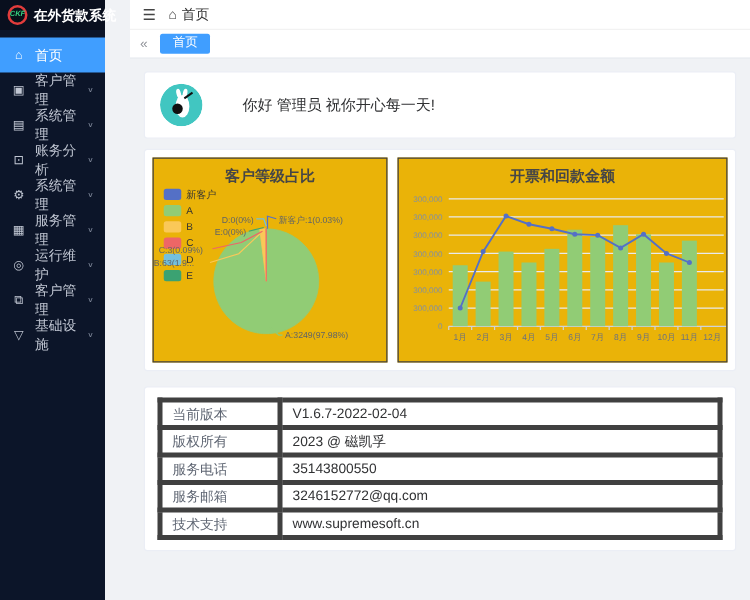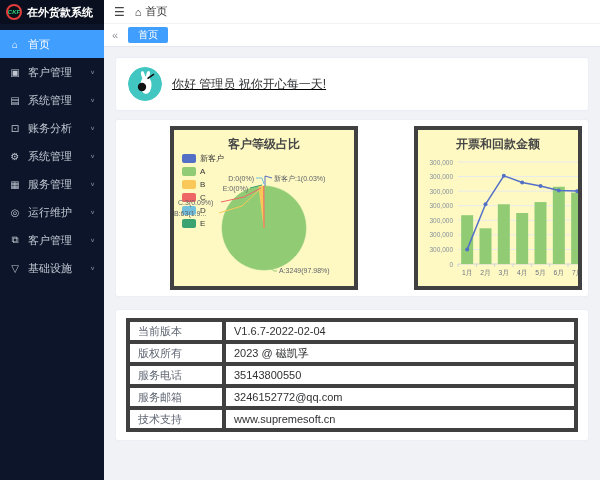--- a/index.html
+++ b/index.html
@@ -6,7 +6,7 @@
     font-family:"Liberation Sans","DejaVu Sans",sans-serif;background:var(--content_bg,#f0f2f5);}
   *{box-sizing:border-box;}
   
-  .sidebar{position:absolute;left:0;top:0;width:104px;height:480px;background:var(--sidebar_bg,#0c1529);}
+  .sidebar{position:absolute;left:0;top:0;width:84px;height:480px;background:var(--sidebar_bg,#0c1529);}
   .logo-bar{height:24px;display:flex;align-items:center;gap:5px;padding:0 6px;background:rgba(0,0,0,.25);}
   .logo-badge{width:16px;height:16px;border-radius:50%;background:#071018;border:2px solid var(--logo_ring,#e23c3c);
     color:var(--logo_text_color,#35d07f);font-size:6px;font-weight:bold;font-style:italic;

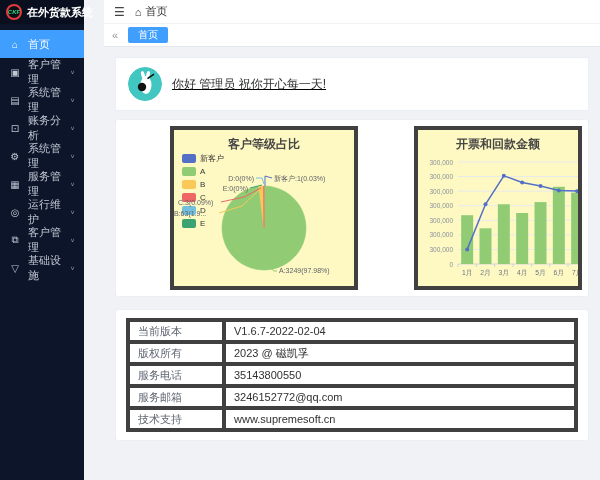--- a/index.html
+++ b/index.html
@@ -33,7 +33,7 @@
   .content{padding:10px 11px;}
   .card{background:#fff;border:1px solid #ebeef5;border-radius:3px;}
   
-  .greeting-card{height:54px;display:flex;align-items:center;gap:10px;padding:0 12px;margin-bottom:8px;text-decoration:underline;}
+  .greeting-card{height:54px;display:flex;align-items:center;gap:32px;padding:0 12px;margin-bottom:8px;}
   .avatar{width:34px;height:34px;border-radius:50%;flex:0 0 auto;}
   .greeting-text{font-size:12px;color:#303133;}
   

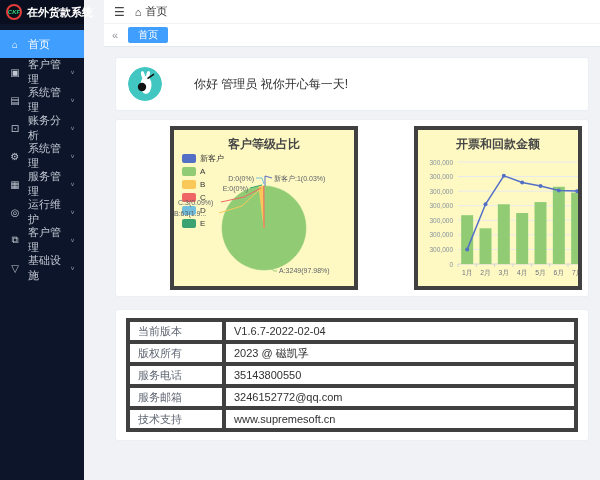--- a/index.html
+++ b/index.html
@@ -38,7 +38,7 @@
   .greeting-text{font-size:12px;color:#303133;}
   
   .charts-card{height:178px;display:flex;gap:8px;padding:6px;margin-bottom:12px;}
-  .chart-panel{border:4px solid #404040;position:relative;overflow:hidden;background:#fef9c3;margin-left:48px;}
+  .chart-panel{border:1px solid #404040;position:relative;overflow:hidden;background:#eab308;}
   .pie-panel{width:188px;}
   .bar-panel{flex:1;}
   .chart-title{position:absolute;top:6px;left:0;right:0;text-align:center;

